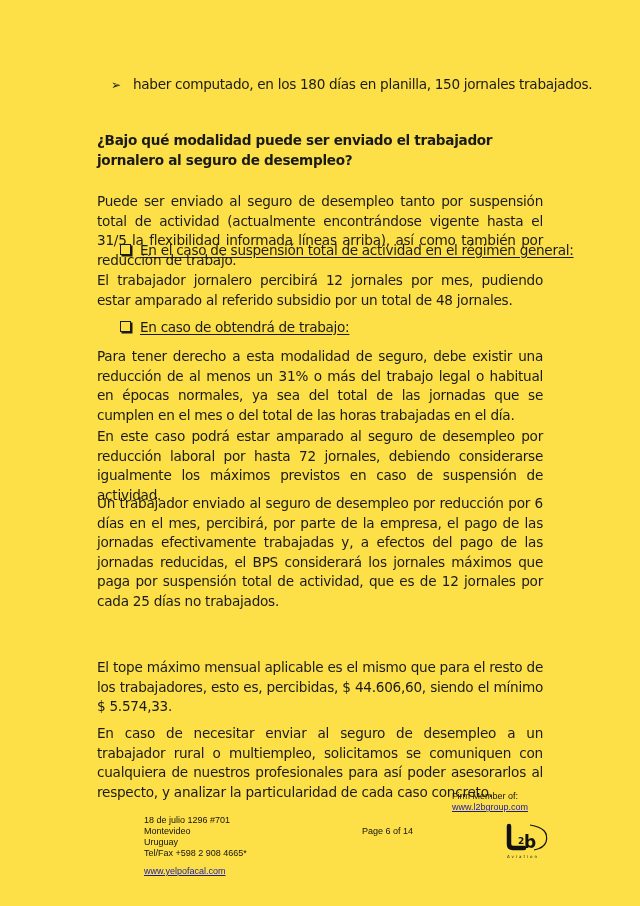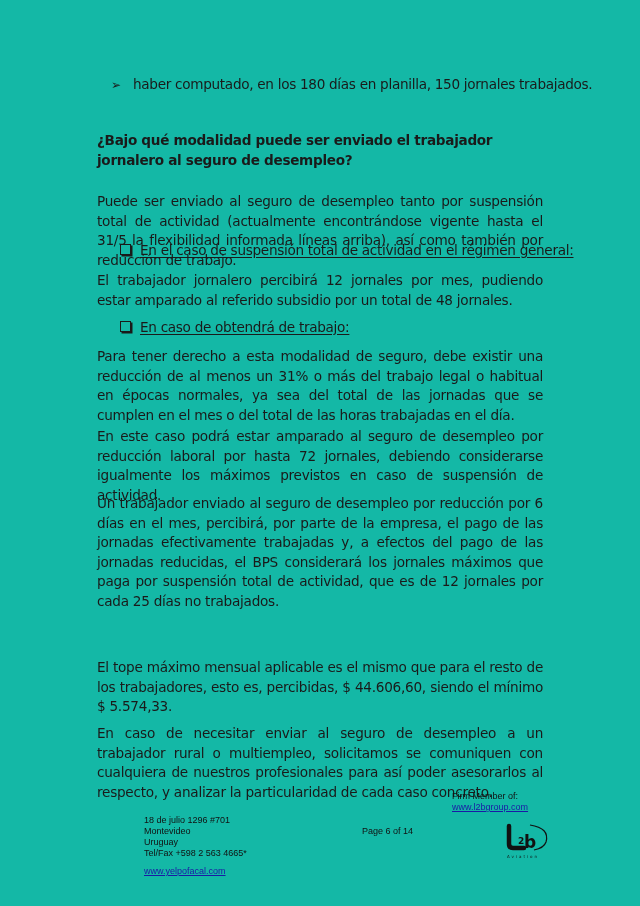--- a/index.html
+++ b/index.html
@@ -4,7 +4,7 @@
 <style>
   html, body { margin: 0; padding: 0; background: #ffffff; }
   body { width: 640px; height: 906px; position: relative; overflow: hidden; font-family: "DejaVu Sans", sans-serif; color: #1a1a1a; }
-  .page { position: absolute; left: 0; top: 0; width: 640px; height: 906px; background: #14b8a6; }
+  .page { position: absolute; left: 0; top: 0; width: 640px; height: 906px; background: #fde047; }
   .body-text { position: absolute; left: 97px; width: 446px; font-size: 13.6px; line-height: 19.5px; text-align: justify; letter-spacing: -0.25px; }
   .bullet-line { position: absolute; font-size: 13.6px; line-height: 19.5px; letter-spacing: -0.3px; white-space: nowrap; }
   .arrow { display: inline-block; width: 22px; font-size: 12px; }

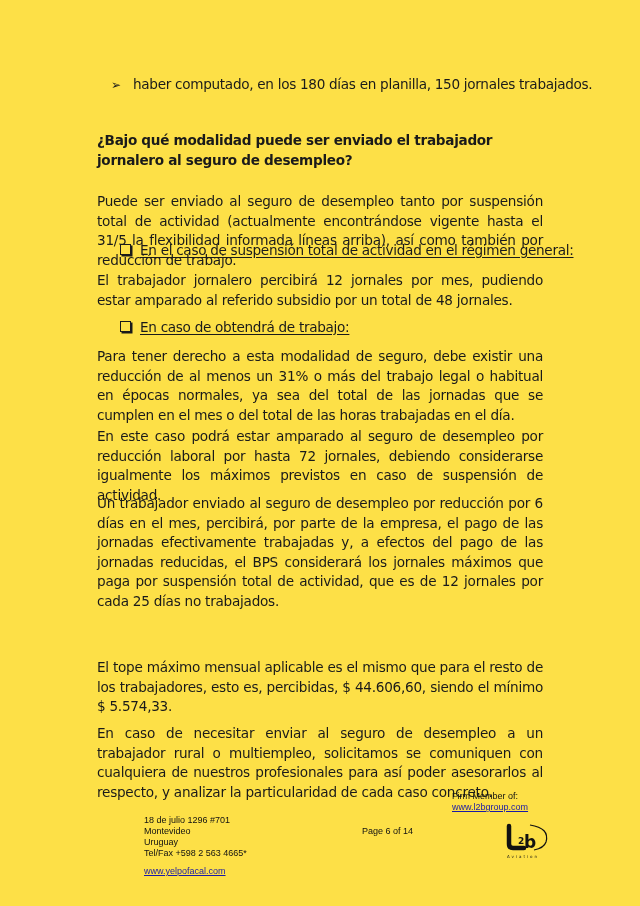--- a/index.html
+++ b/index.html
@@ -53,7 +53,7 @@
     <div>18 de julio 1296 #701</div>
     <div>Montevideo</div>
     <div>Uruguay</div>
-    <div>Tel/Fax +598 2 563 4665*</div>
+    <div>Tel/Fax +598 2 908 4665*</div>
   </div>
 
   <div class="footer" style="left:102px; top:866px;">

